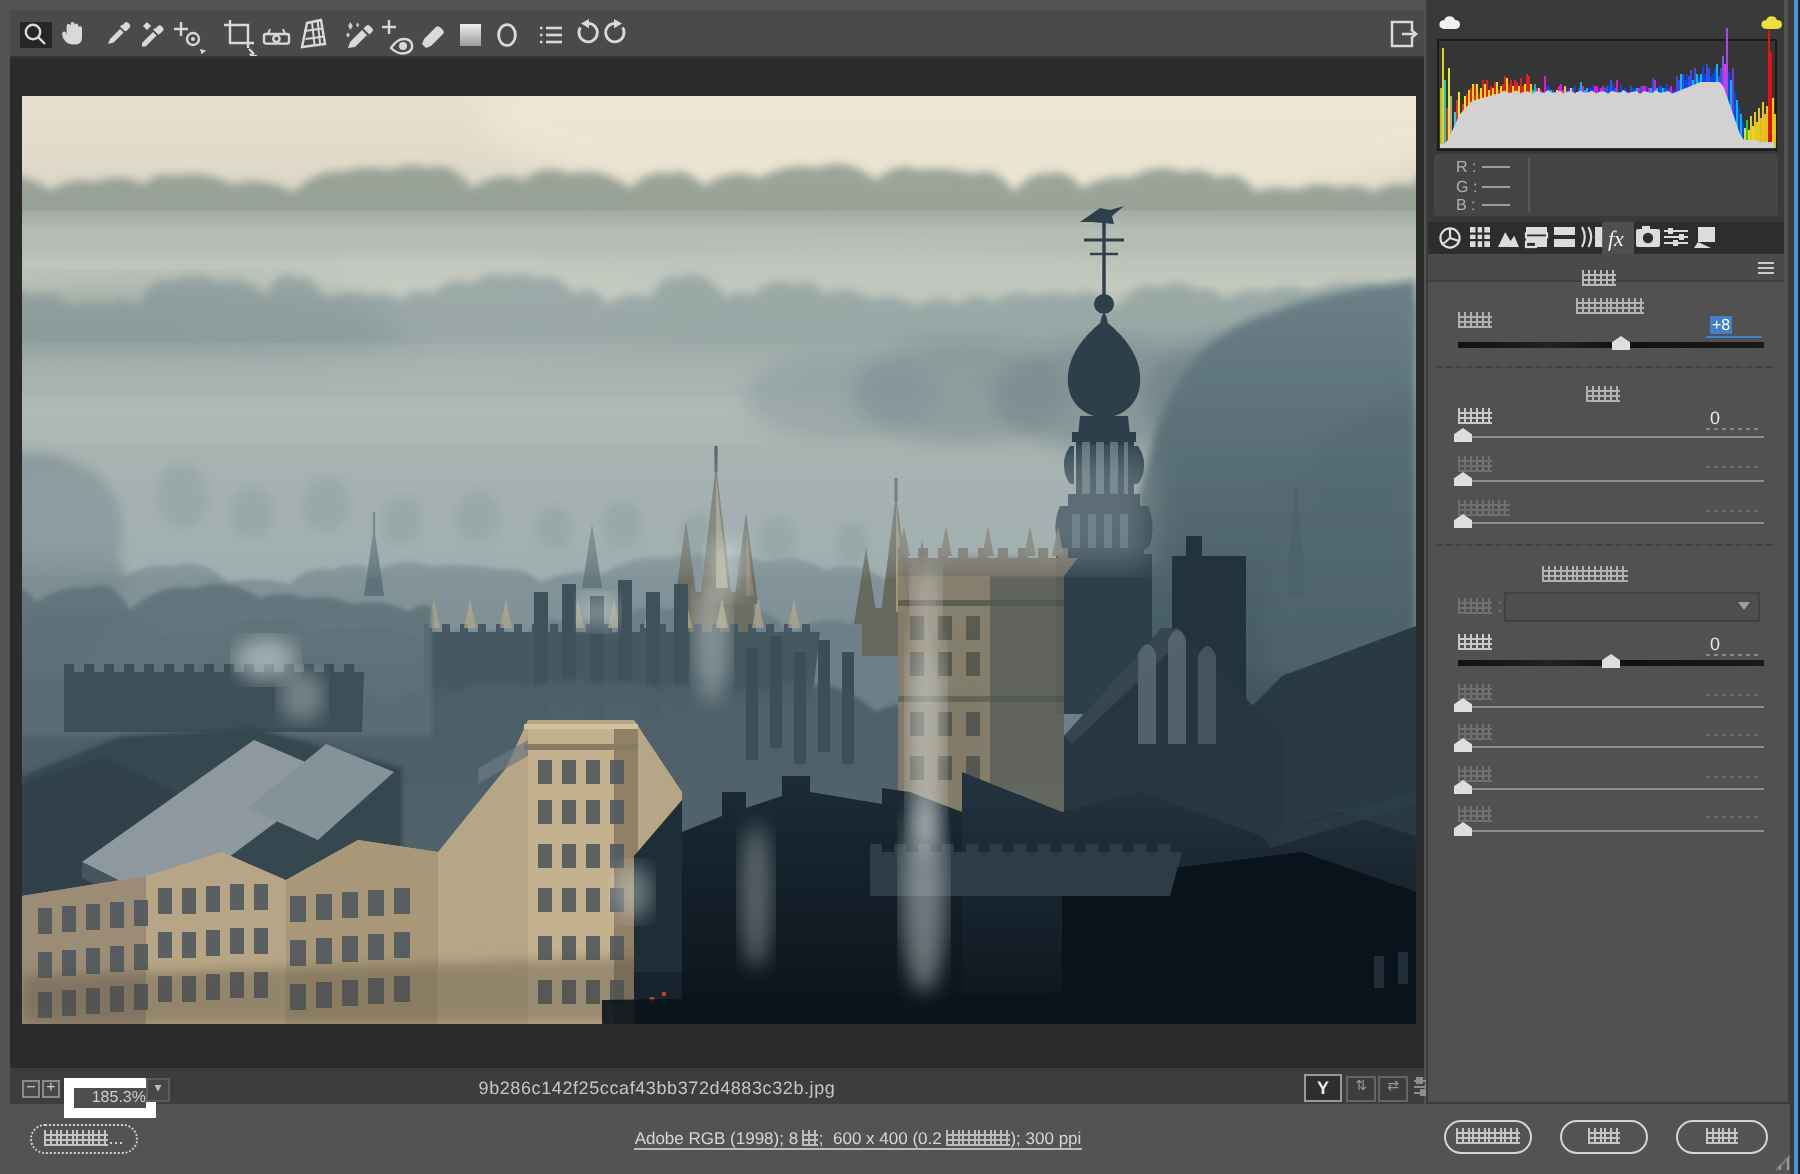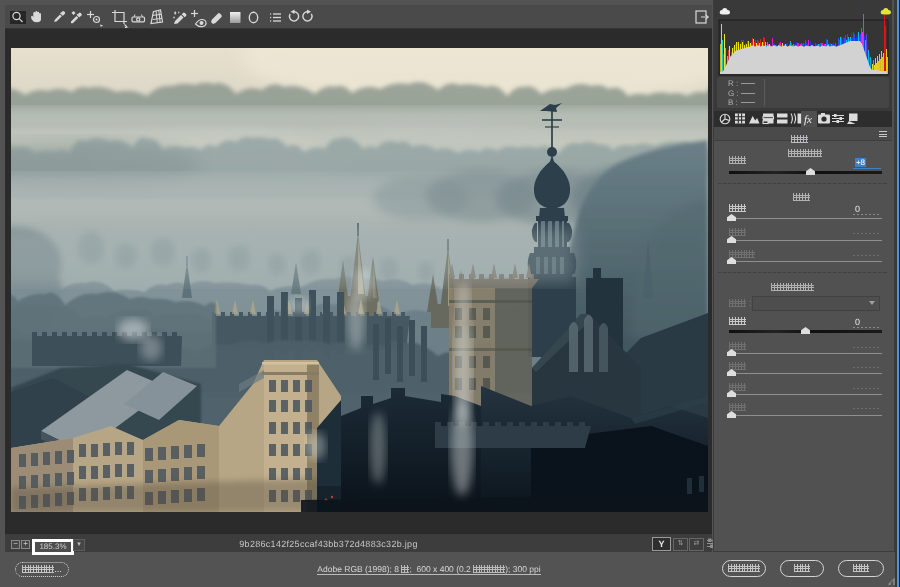--- a/index.html
+++ b/index.html
@@ -406,7 +406,7 @@
 <div class="abs" style="left:5px;top:533px;width:707px;height:18px;background:#3d3d3d;border-top:1px solid #2a2a2a">
   <div class="tbtn" style="left:6px">−</div>
   <div class="tbtn" style="left:16px">+</div>
-  <div class="abs" style="left:27px;top:4.5px;width:36px;height:10px;background:#1d4ed8;border:3px solid #ffffff;color:#cfcfcf;font-size:8px;line-height:10px;text-align:center;filter:grayscale(1)">185.3%</div>
+  <div class="abs" style="left:27px;top:4.5px;width:36px;height:10px;background:#1d4ed8;border:5px solid #ffffff;color:#cfcfcf;font-size:8px;line-height:10px;text-align:right;filter:grayscale(1)">185.3%</div>
   <div class="abs" style="left:68px;top:4.5px;width:10px;height:10px;background:#464646;border:1px solid #5d5d5d;color:#bbb;font-size:7px;line-height:10px;text-align:center;filter:grayscale(1)">▾</div>
   <div class="abs" style="left:0;right:0;top:5px;text-align:center;font-size:9px;color:#c6c6c6;letter-spacing:.3px;transform:translateX(-30px);filter:grayscale(1)">9b286c142f25ccaf43bb372d4883c32b.jpg</div>
   <div class="abs" style="left:647px;top:2.5px;width:17px;height:12px;background:#2e2e2e;border:1px solid #9a9a9a;color:#e8e8e8;font-size:9px;font-weight:bold;line-height:12px;text-align:center;filter:grayscale(1)">Y</div>

